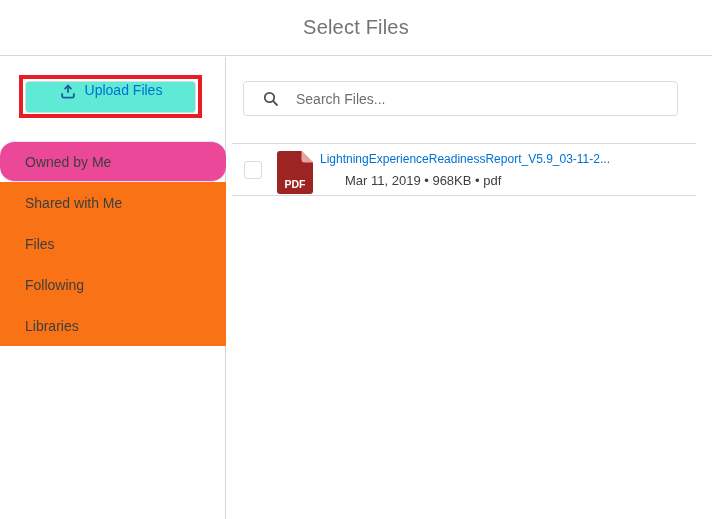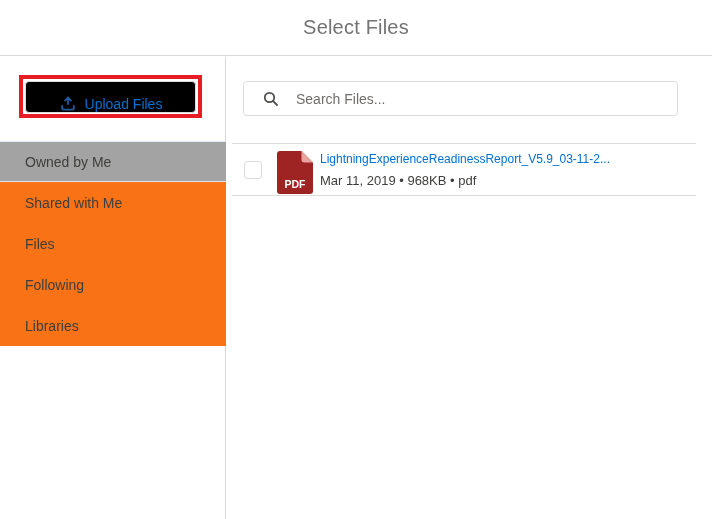--- a/index.html
+++ b/index.html
@@ -36,9 +36,9 @@
   }
   .upload-btn {
     width: 171px; height: 32px;
-    background: #000000;
+    background: #5eead4;
     border: 1px solid #dddbda; border-radius: 4px;
-    display: flex; align-items: flex-end; justify-content: center; gap: 8px;
+    display: flex; align-items: flex-start; justify-content: center; gap: 8px;
     color: #0070d2; font-size: 14px; cursor: pointer;
     font-family: inherit;
   }

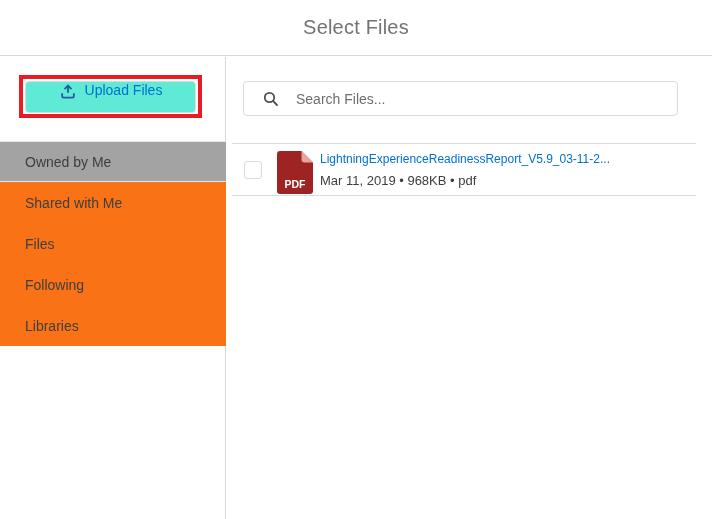--- a/index.html
+++ b/index.html
@@ -54,10 +54,11 @@
     cursor: pointer; background: #f97316;
   }
   .nav-item.selected {
-    background: #a3a3a3;
+    background: #ec4899;
     border-top: 1px solid #dde8f2;
     border-bottom: 1px solid #dde8f2;
     height: 41px;
+    border-radius: 15px;
   }
 
   

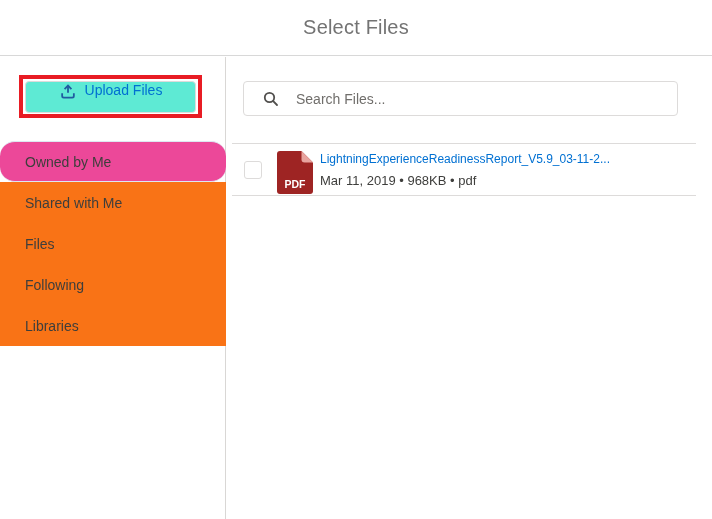--- a/index.html
+++ b/index.html
@@ -102,6 +102,7 @@
   .file-meta {
     font-size: 13px; line-height: 18px; color: #3e3e3c; margin-top: 3px;
     white-space: nowrap;
+    margin-left: 25px;
   }
 </style>
 </head>

